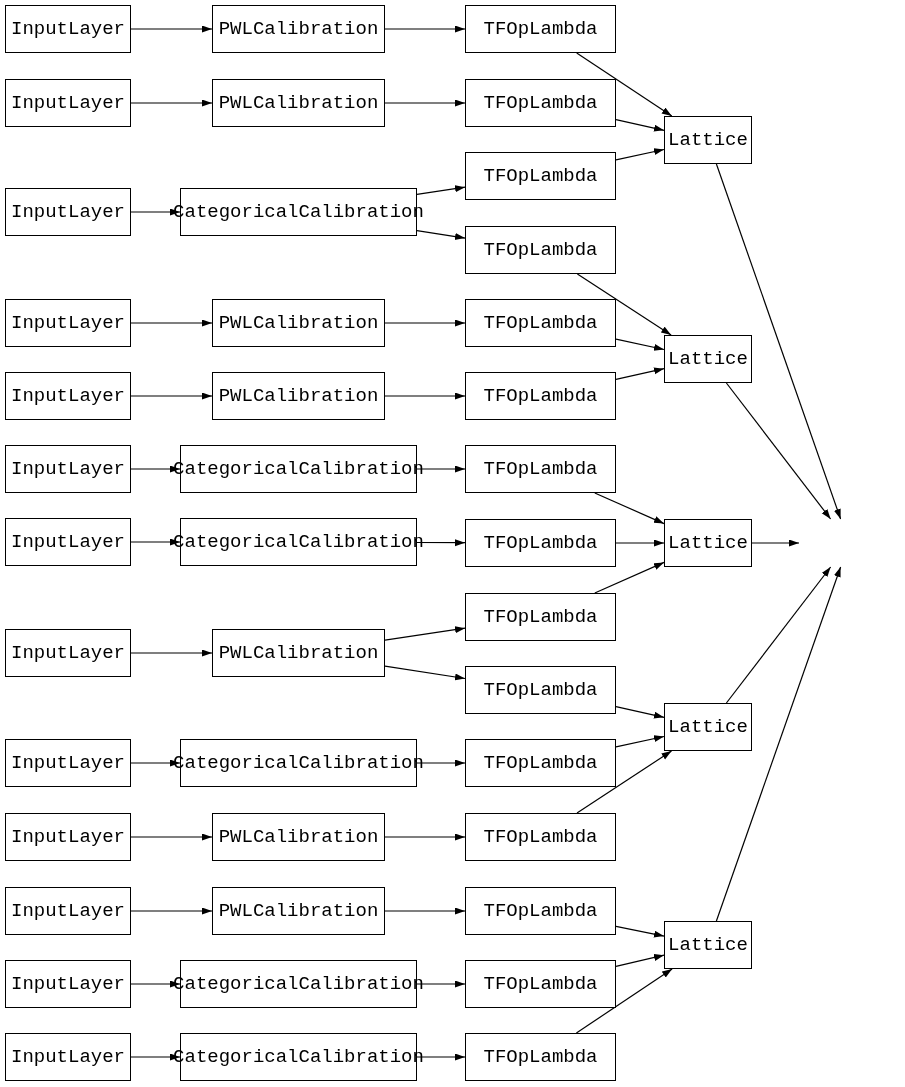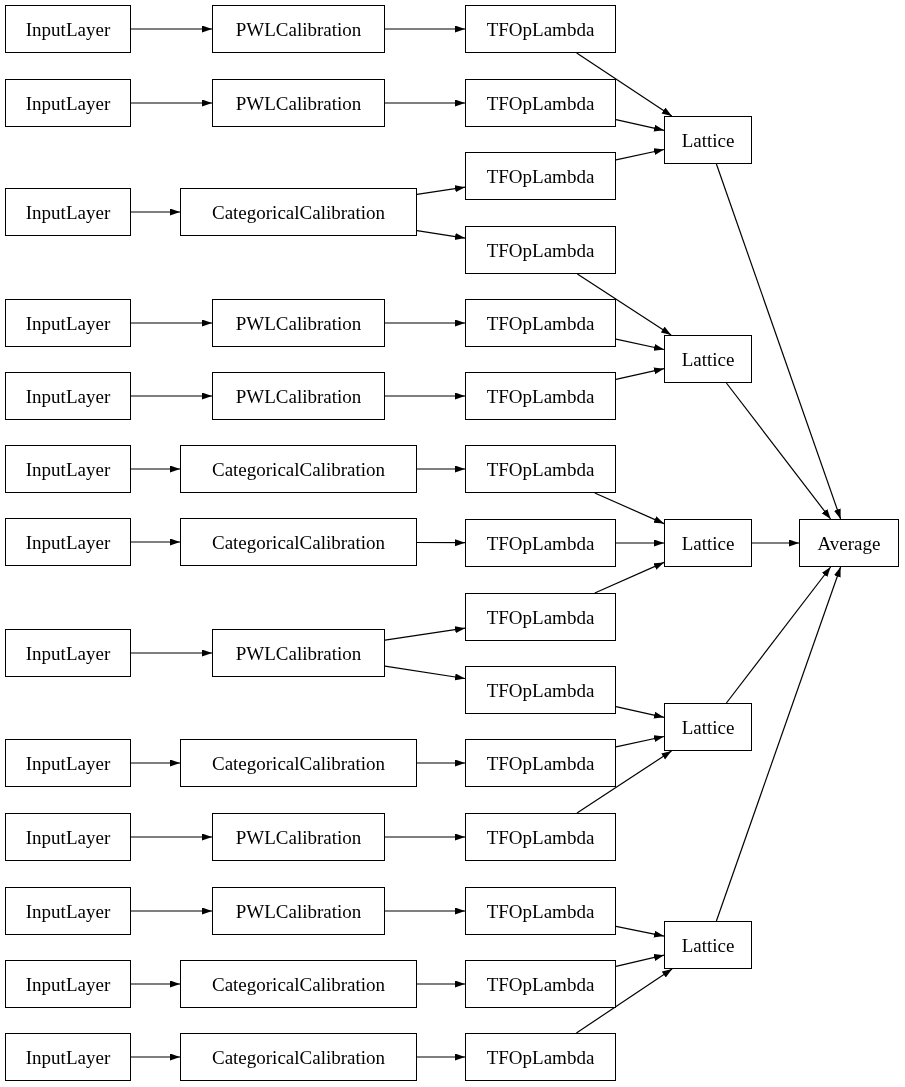--- a/index.html
+++ b/index.html
@@ -8,7 +8,7 @@
     width: 905px;
     height: 1087px;
     background: #ffffff;
-    font-family: Liberation Serif, serif;
+    font-family: Liberation Mono, monospace;
     overflow: hidden;
     text-align: right;
   }

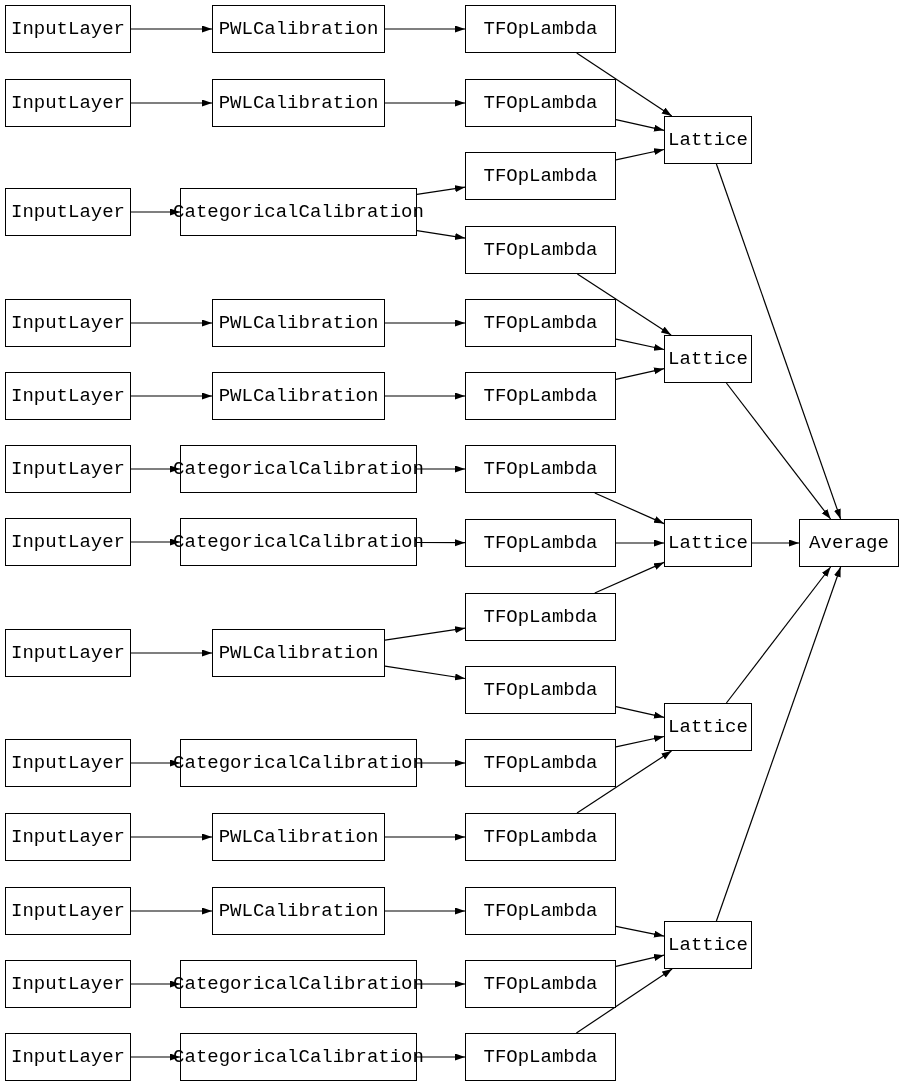--- a/index.html
+++ b/index.html
@@ -230,9 +230,6 @@
     <div class="node" style="left: 664px; top: 921px; width: 88px; height: 48px; background: rgb(255, 255, 255); border-color: rgb(0, 0, 0);">
       <span class="node-label" style="color: rgb(0, 0, 0);">Lattice</span>
     </div>
-    <div class="node" style="left: 799px; top: 519px; width: 100px; height: 48px; background: rgb(255, 255, 255); border-color: rgb(0, 0, 0);">
-      <span class="node-label" style="color: rgb(0, 0, 0);">Average</span>
-    </div>
   </div>
 
 </body></html>

